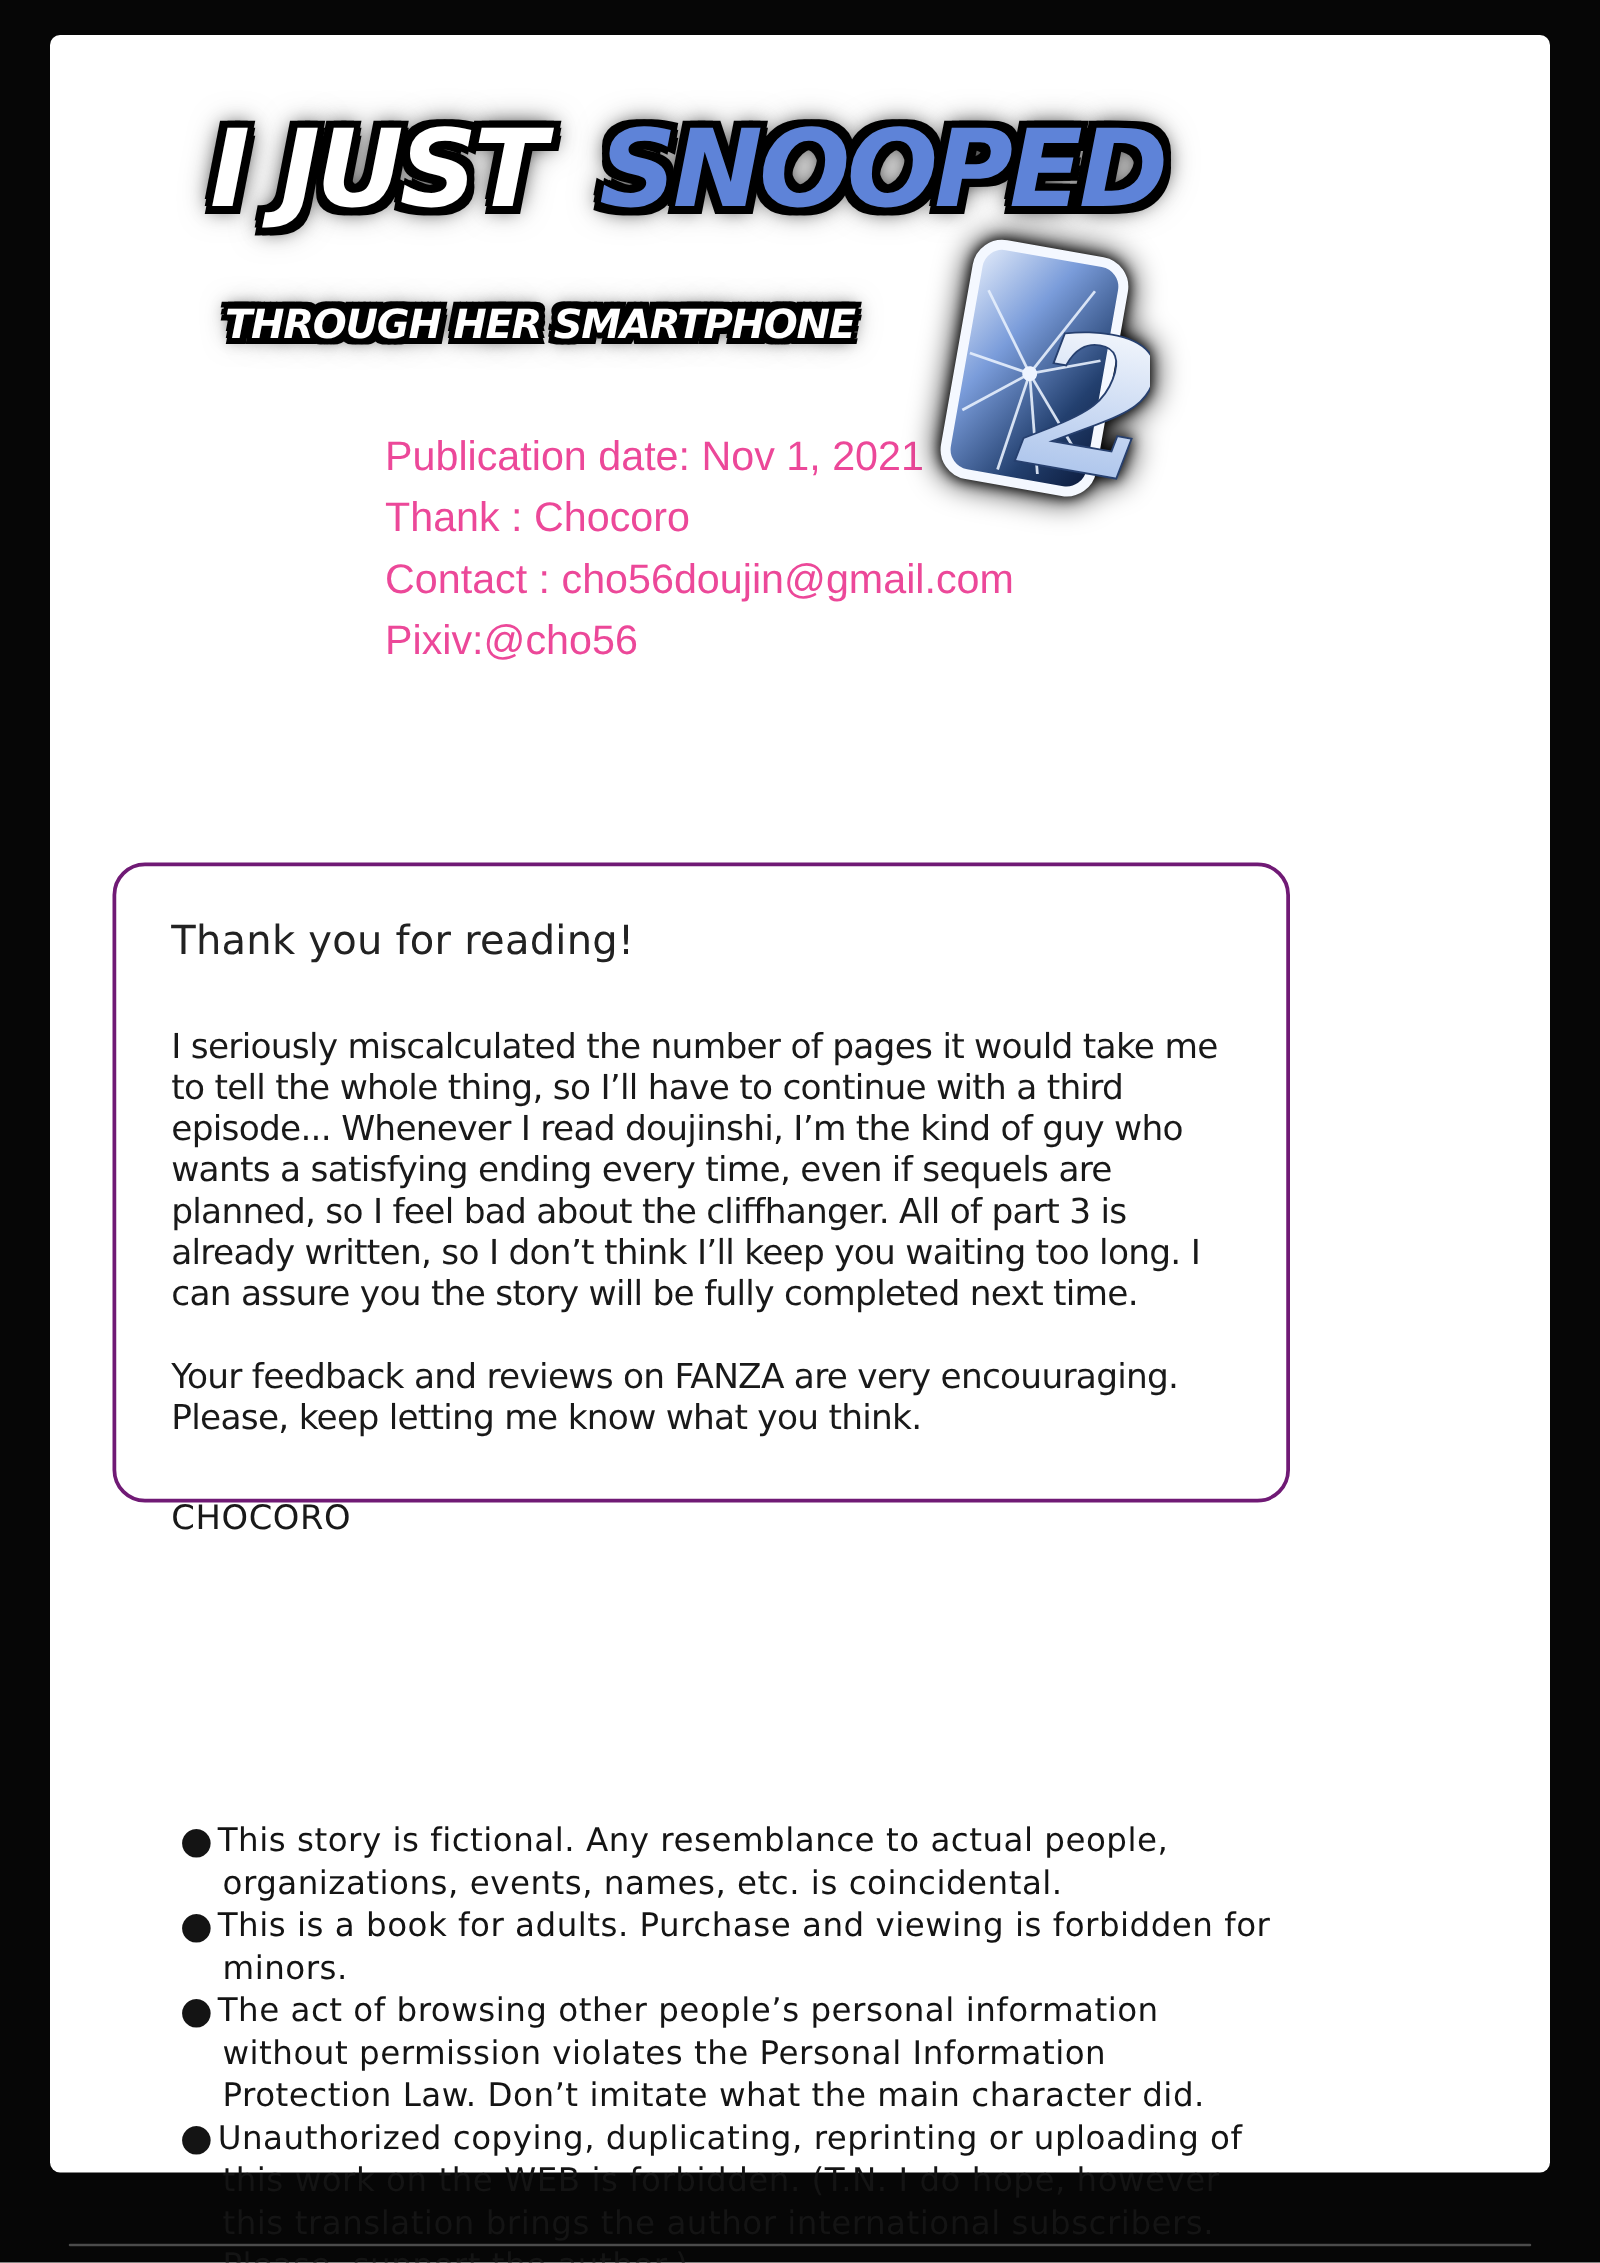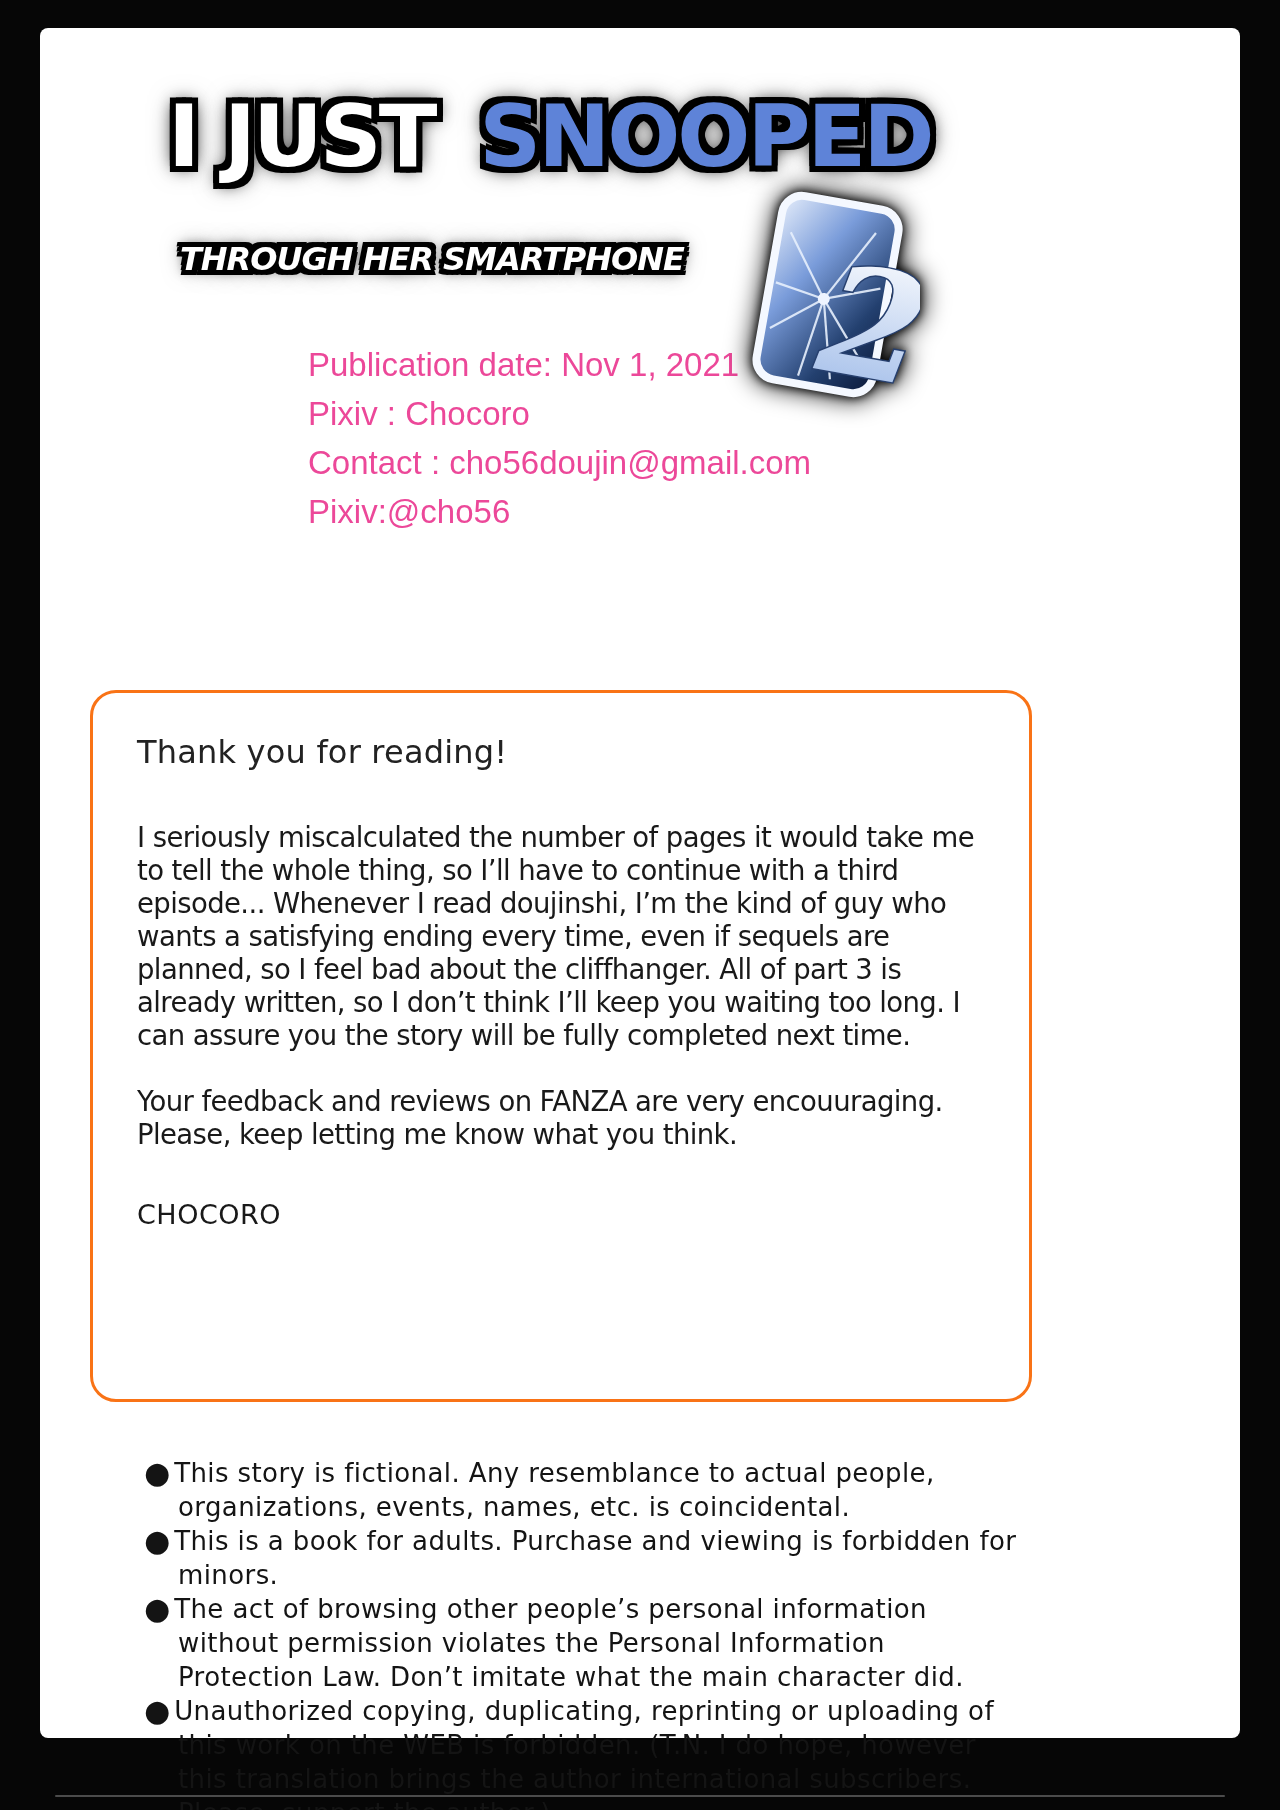--- a/index.html
+++ b/index.html
@@ -21,7 +21,7 @@
   .t1{
     position:absolute;left:128px;top:6px;
     font-family:"DejaVu Sans", sans-serif;
-    font-weight:bold;
+    font-weight:bold;font-style:italic;
     font-size:86px;letter-spacing:-3px;white-space:nowrap;
     z-index:3;
   }

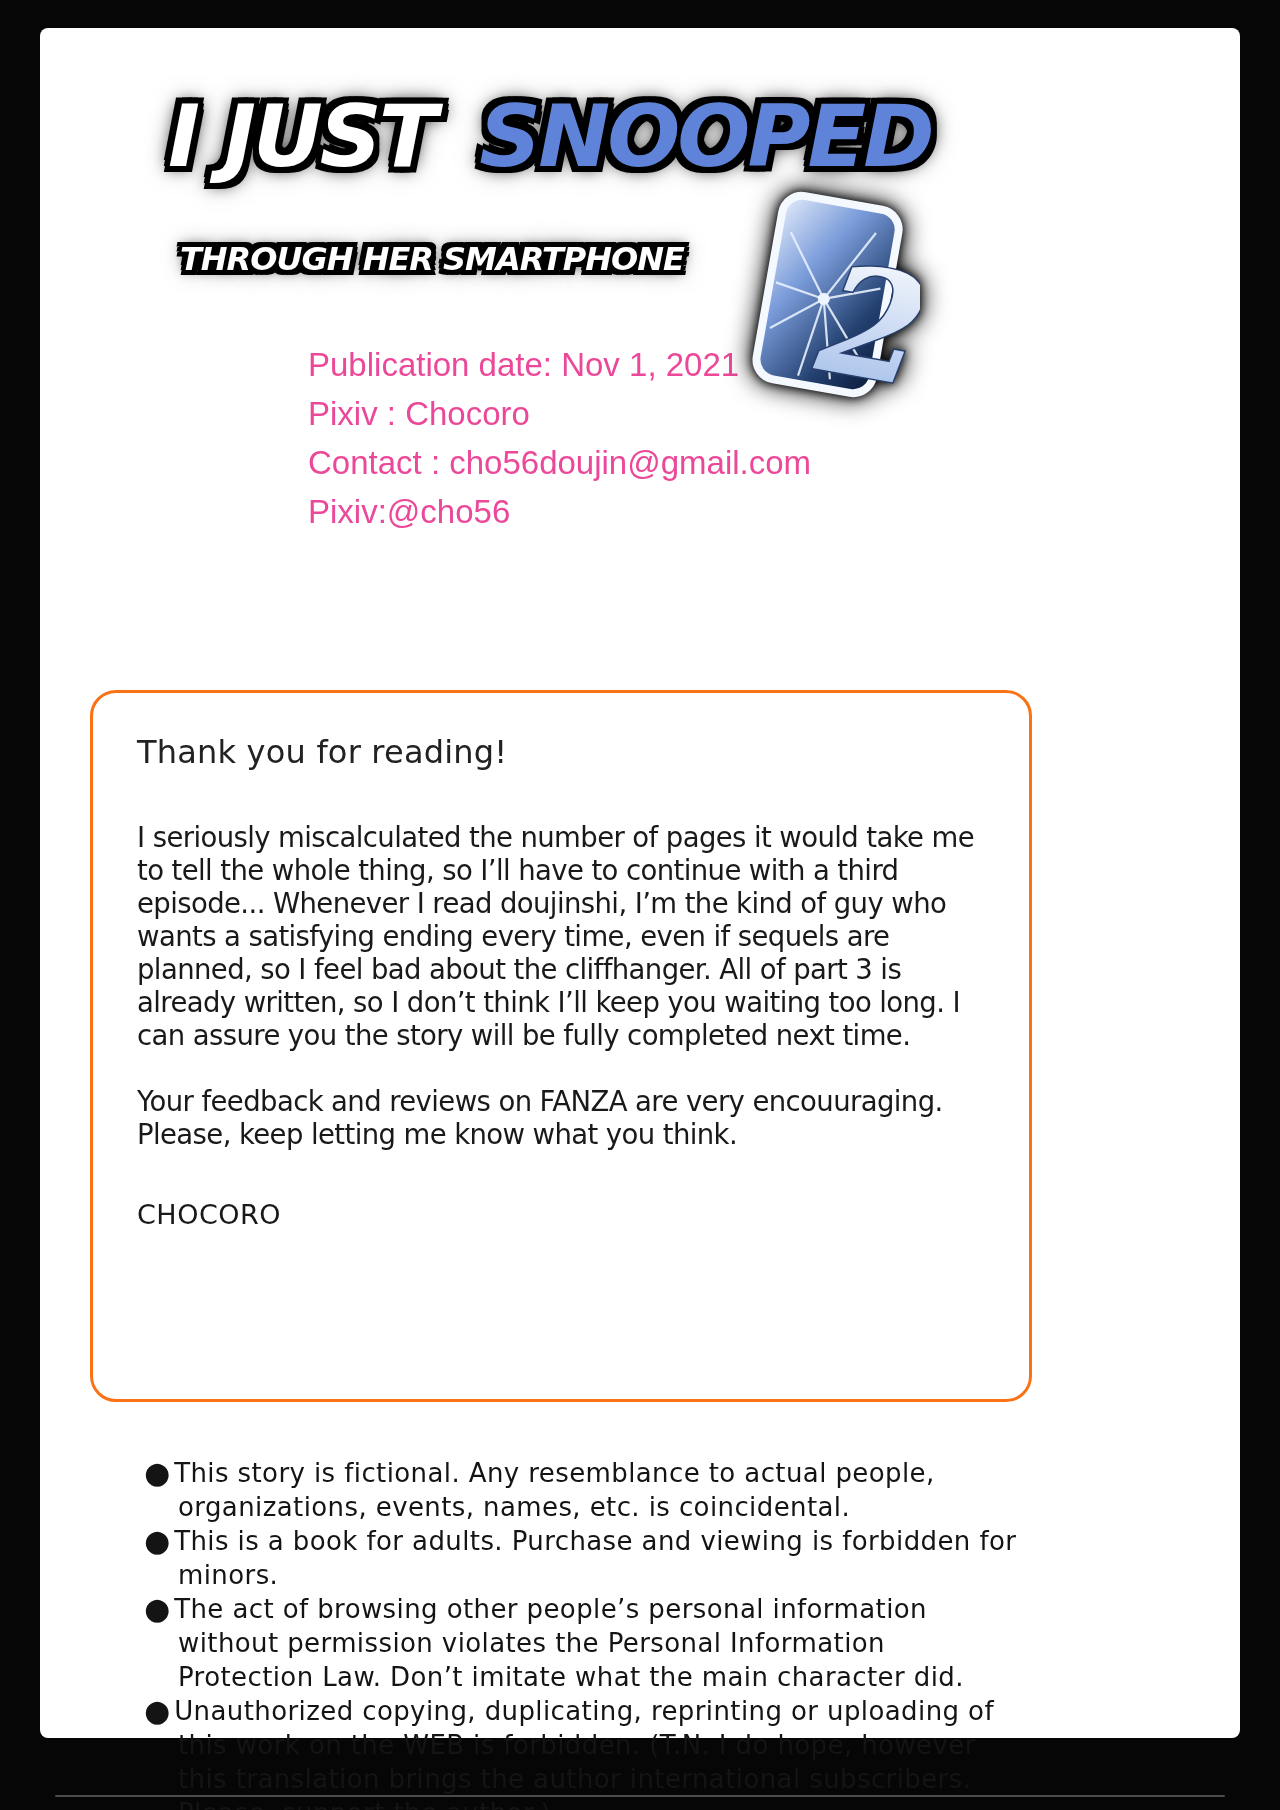--- a/index.html
+++ b/index.html
@@ -153,7 +153,7 @@
 
   <div class="pub">
     <div>Publication date: Nov 1, 2021</div>
-    <div>Pixiv : Chocoro</div>
+    <div>Thank : Chocoro</div>
     <div>Contact : cho56doujin@gmail.com</div>
     <div>Pixiv:@cho56</div>
   </div>

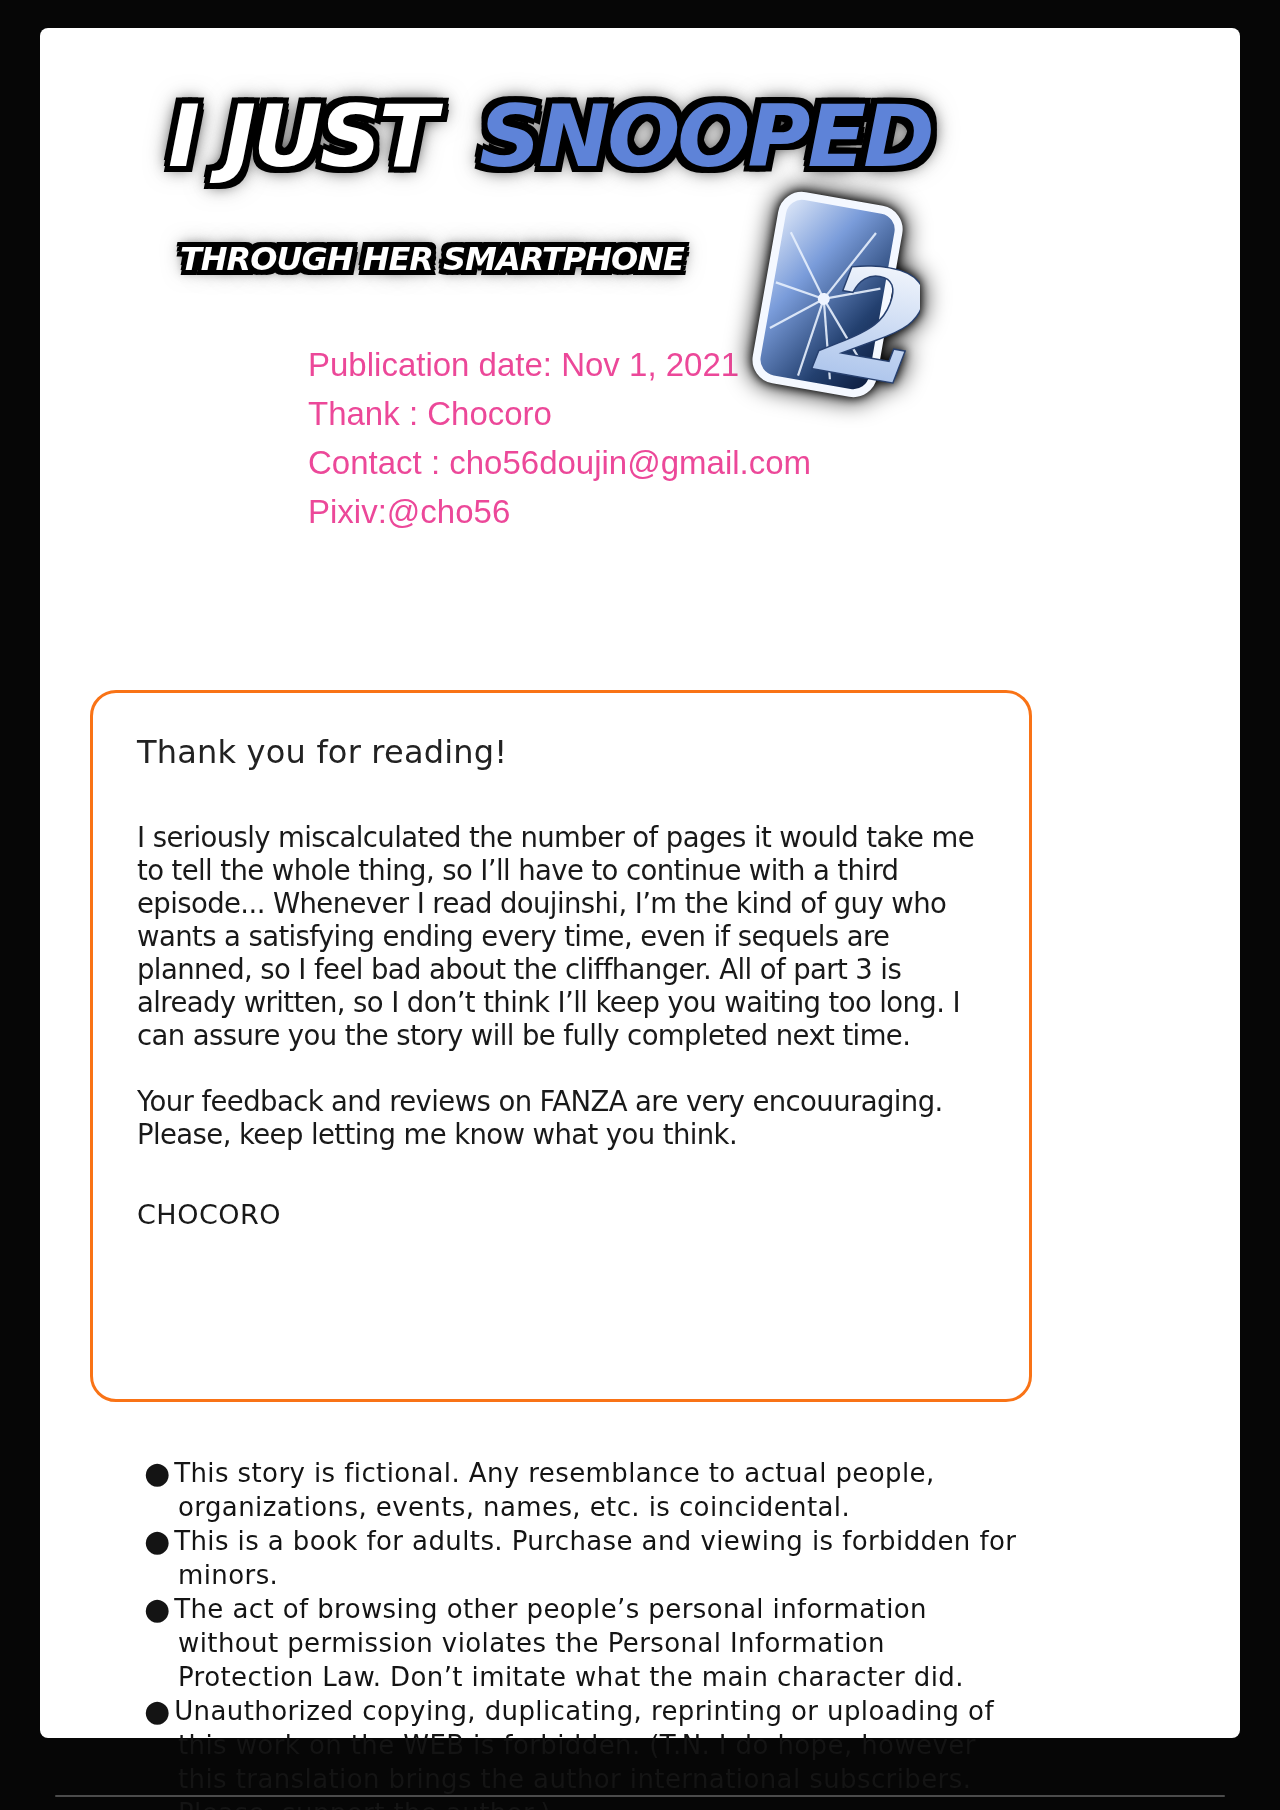--- a/index.html
+++ b/index.html
@@ -69,8 +69,8 @@
   
   .box{
     position:absolute;left:50px;top:662px;
-    width:942px;height:712px;box-sizing:border-box;
-    border:3px solid #f97316;border-radius:26px;
+    width:942px;height:512px;box-sizing:border-box;
+    border:3px solid #701a75;border-radius:26px;
     padding:30px 44px 24px 44px;
     color:#191919;
   }

